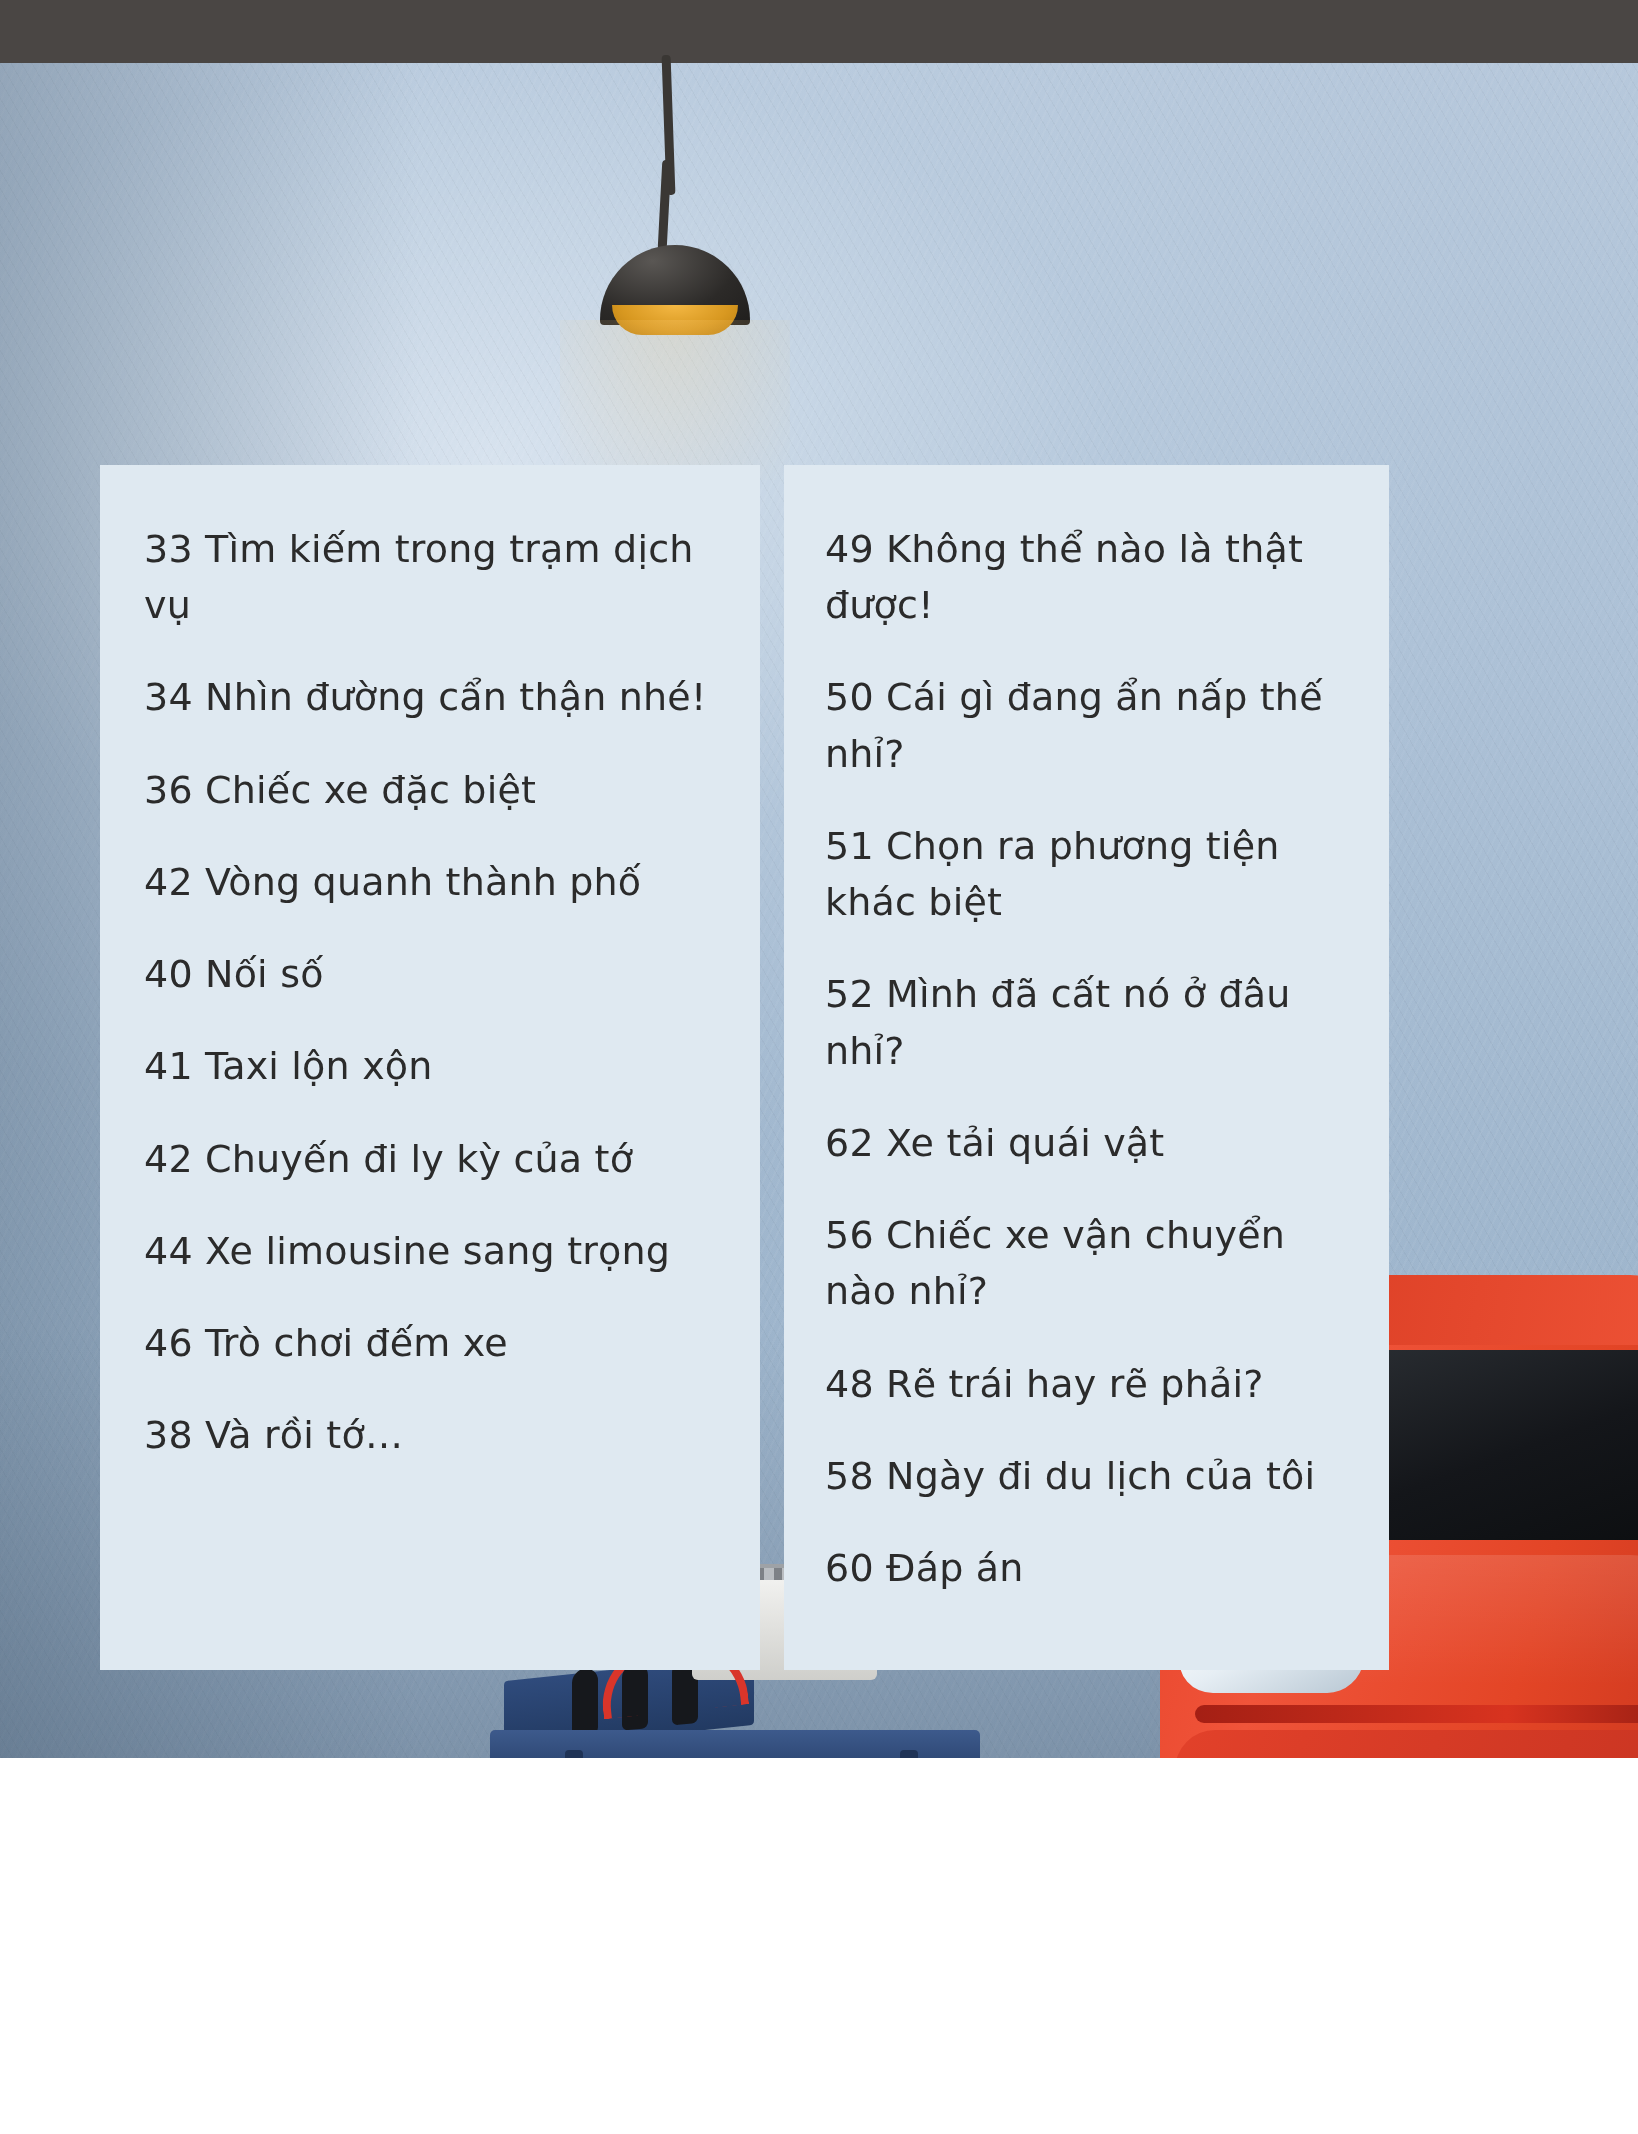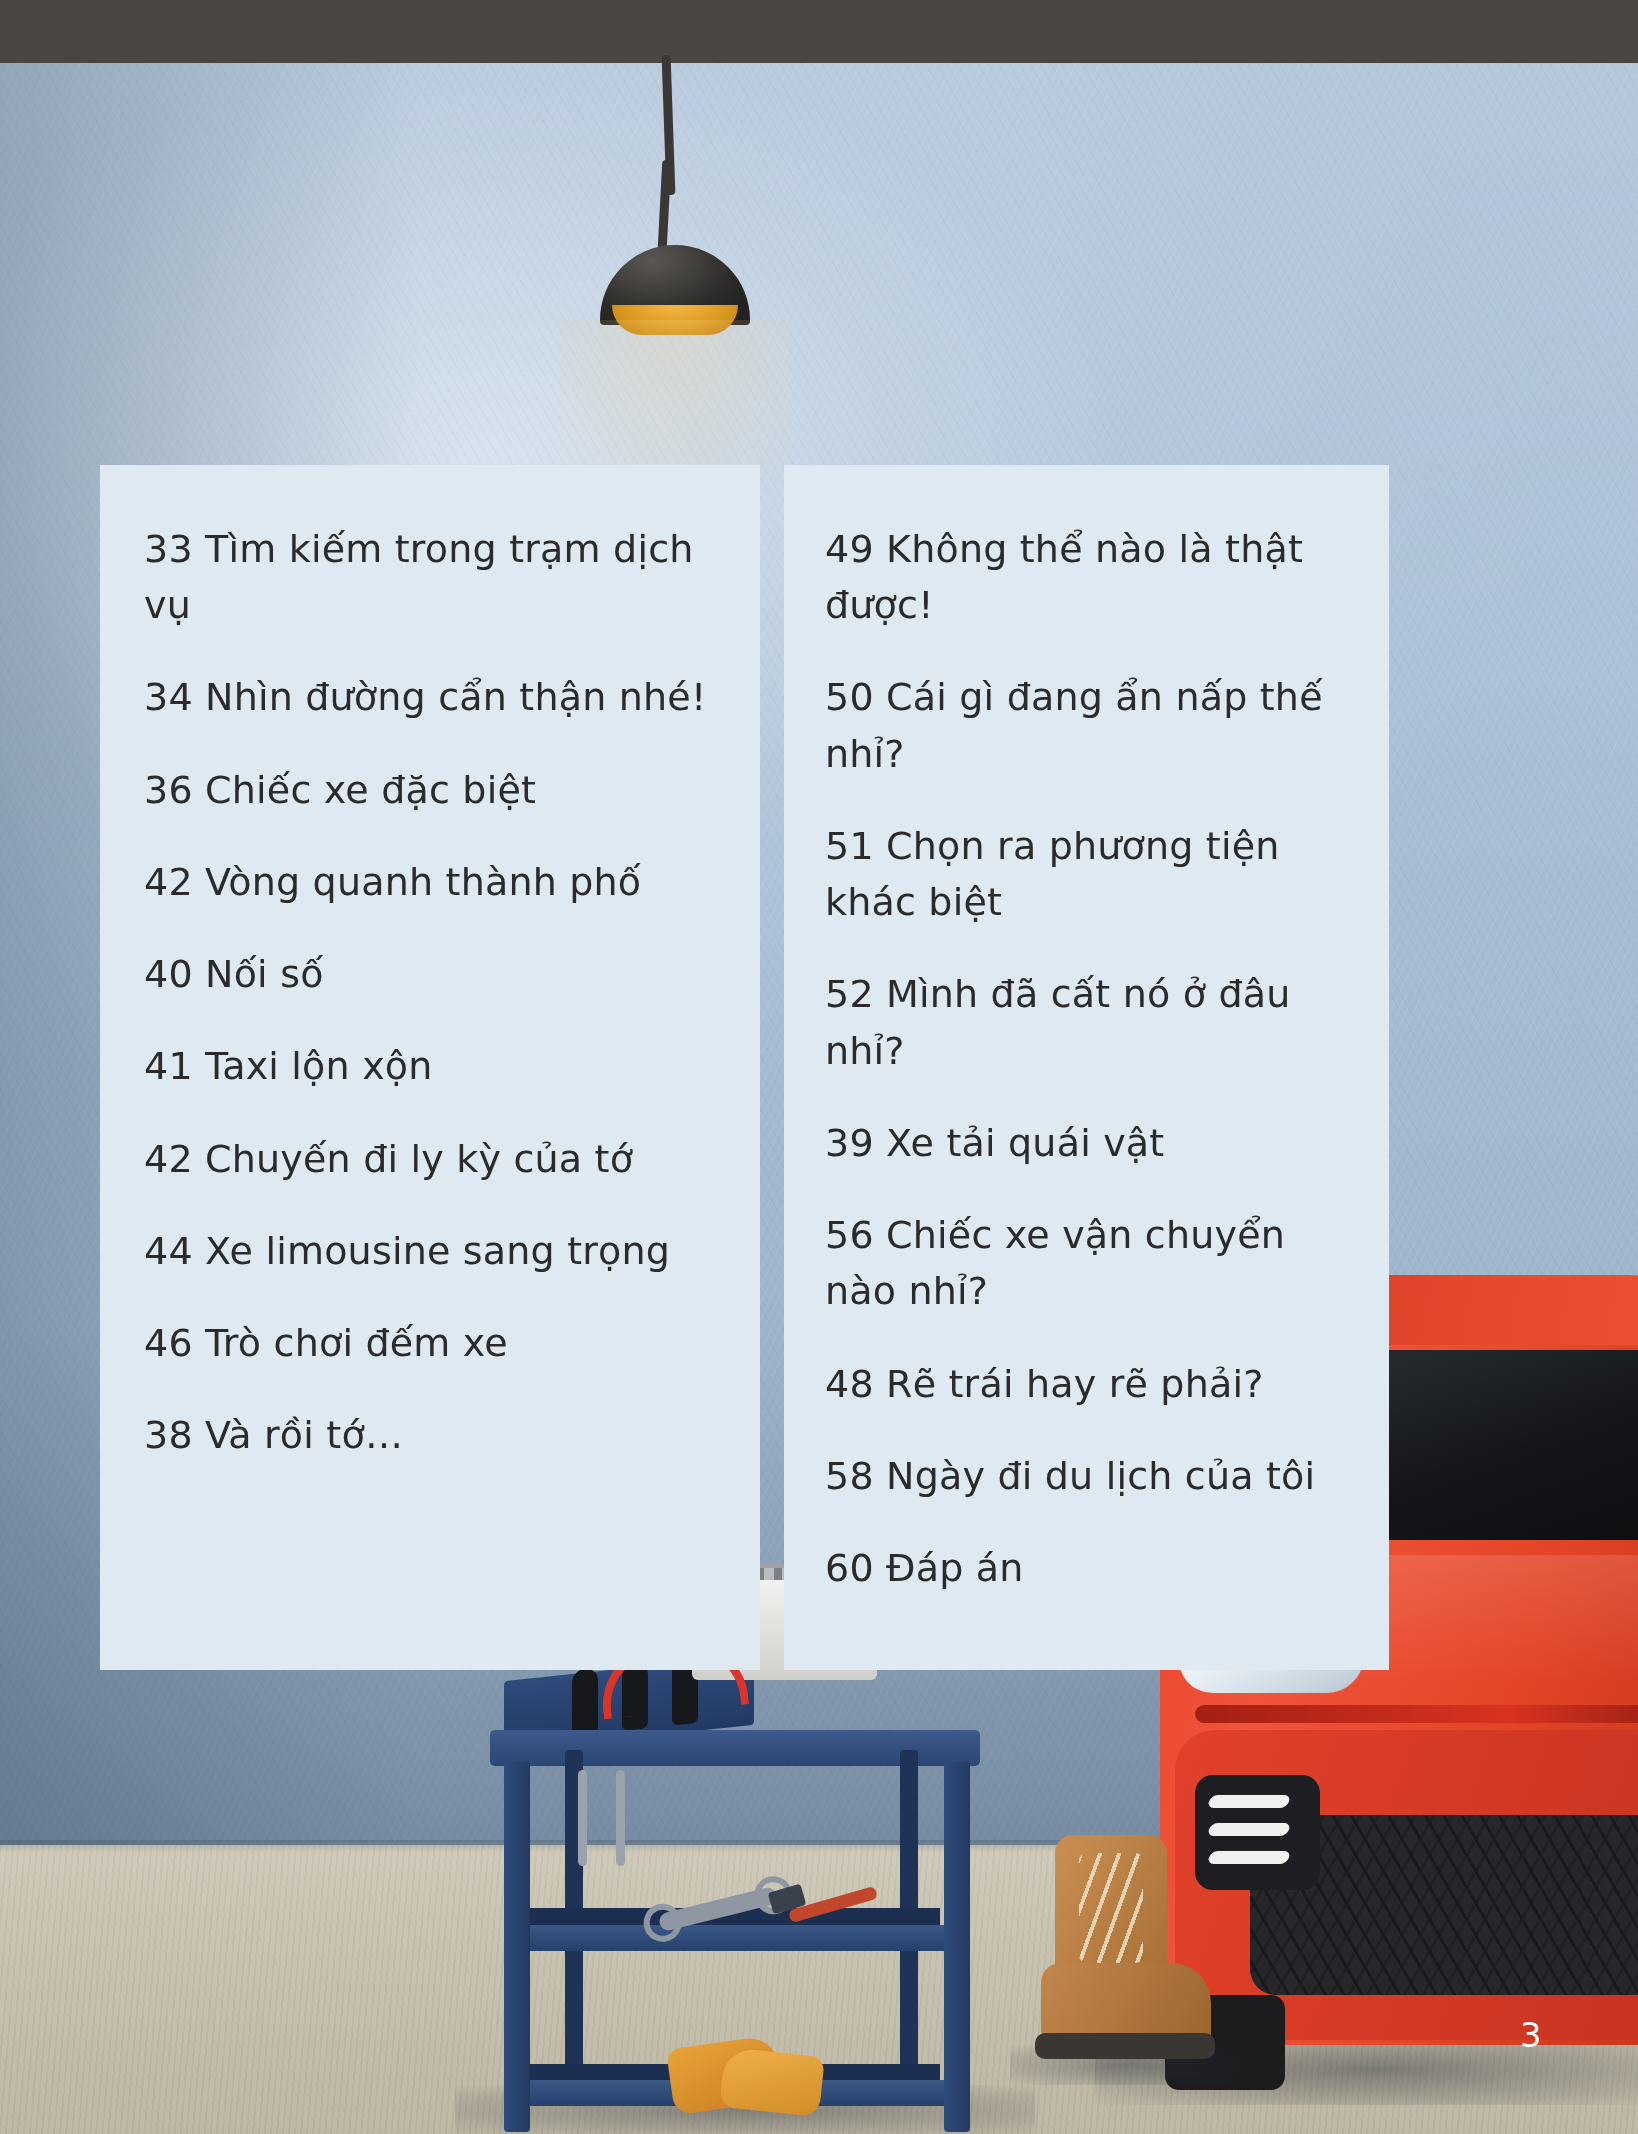--- a/index.html
+++ b/index.html
@@ -13,7 +13,7 @@
   .page {
     position: relative;
     width: 1638px;
-    height: 2134px;
+    height: 1758px;
     overflow: hidden;
     background: #a9bdd4;
   }

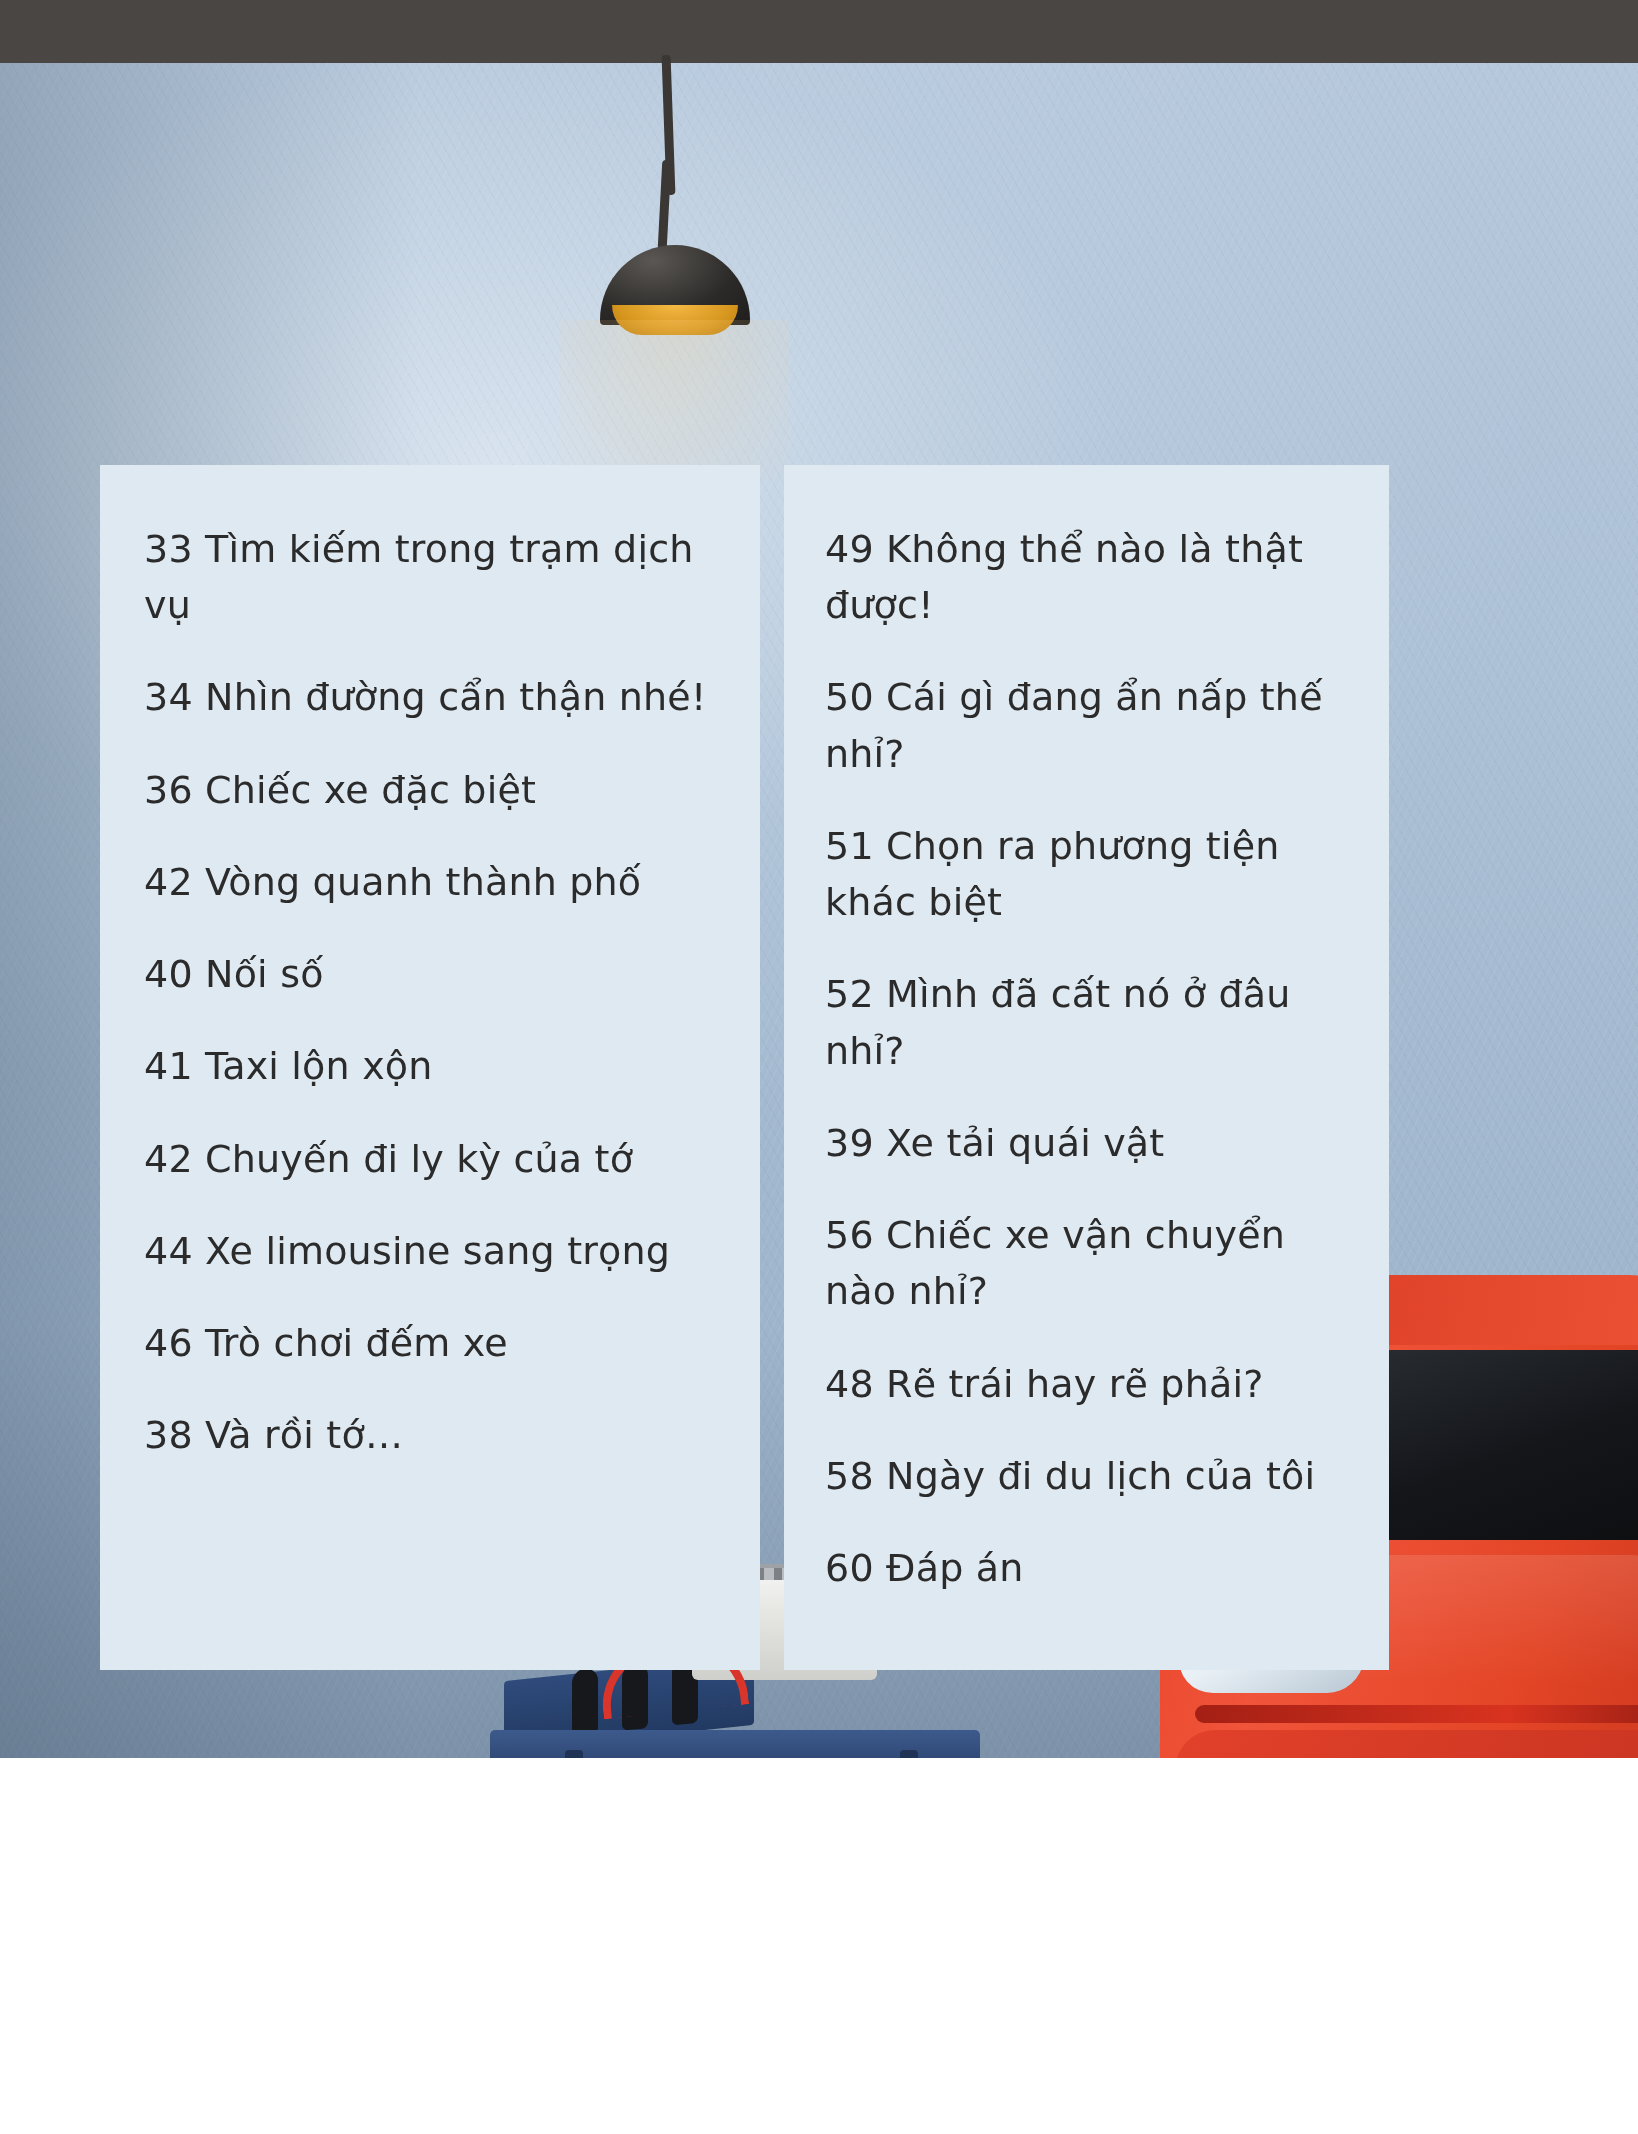--- a/index.html
+++ b/index.html
@@ -482,7 +482,7 @@
       <p class="toc-entry">50 Cái gì đang ẩn nấp thế nhỉ?</p>
       <p class="toc-entry">51 Chọn ra phương tiện khác biệt</p>
       <p class="toc-entry">52 Mình đã cất nó ở đâu nhỉ?</p>
-      <p class="toc-entry">39 Xe tải quái vật</p>
+      <p class="toc-entry">62 Xe tải quái vật</p>
       <p class="toc-entry">56 Chiếc xe vận chuyển nào nhỉ?</p>
       <p class="toc-entry">48 Rẽ trái hay rẽ phải?</p>
       <p class="toc-entry">58 Ngày đi du lịch của tôi</p>

